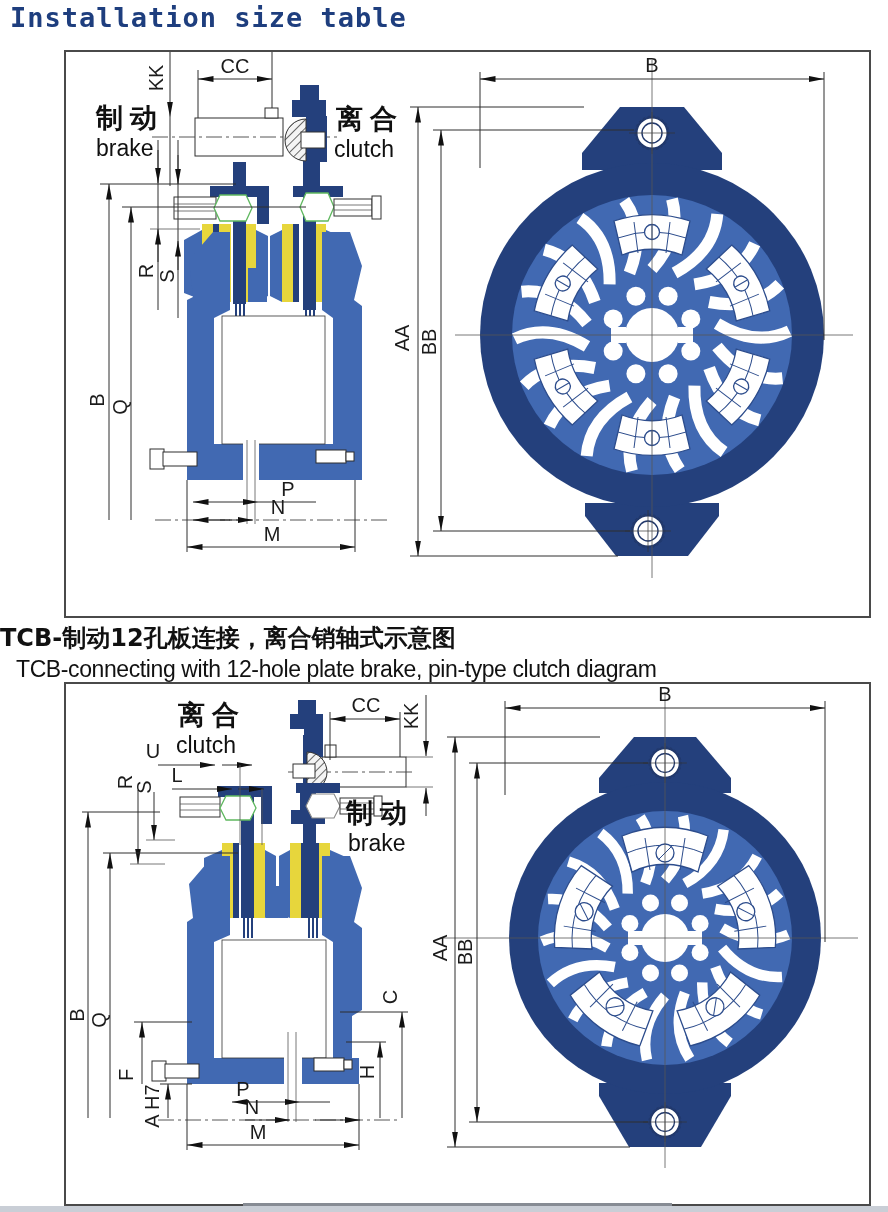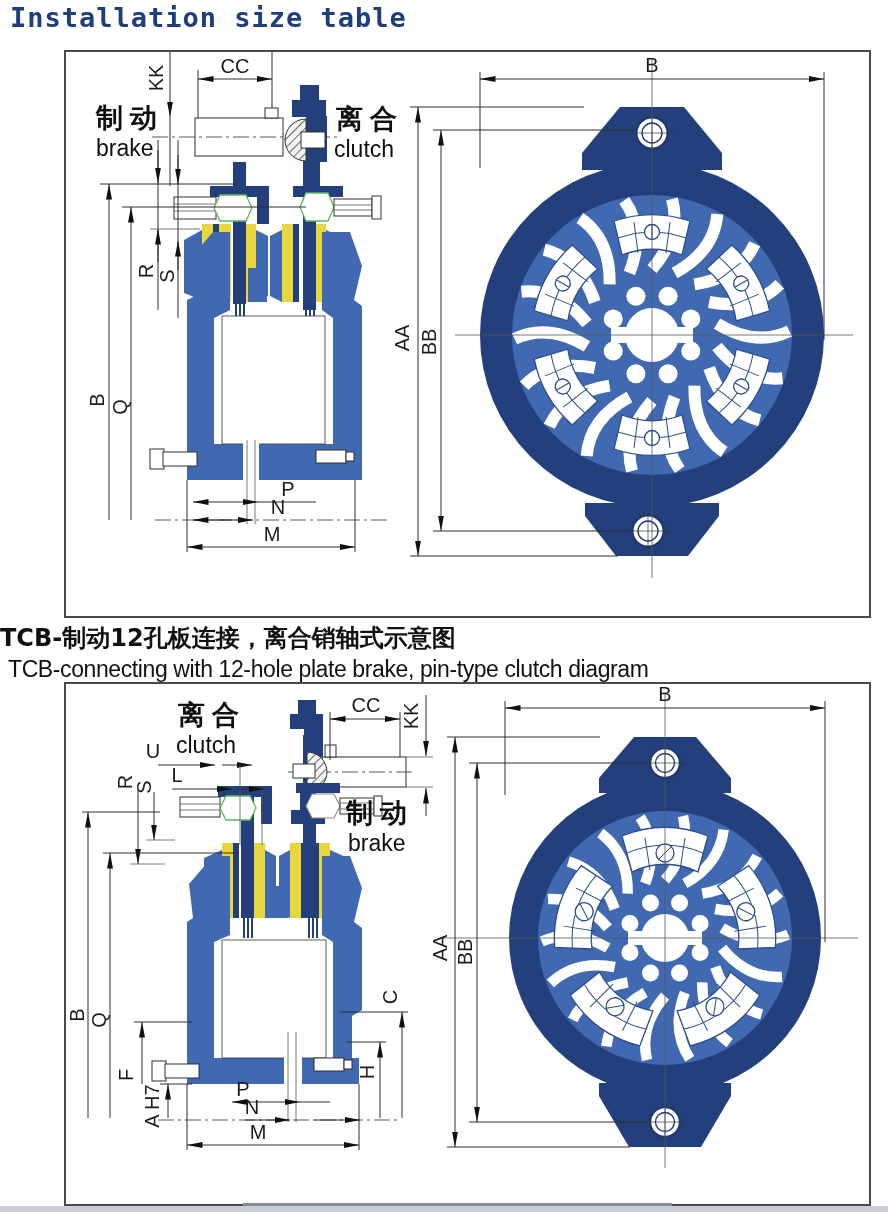--- a/index.html
+++ b/index.html
@@ -11,7 +11,7 @@
          color:var(--c-title,#1e3e7e);white-space:nowrap;}
   #caption{left:0;top:622px;width:888px;color:#111;}
   #caption .c1{margin:0;font-family:"DejaVu Sans",sans-serif;font-size:24px;font-weight:bold;}
-  #caption .c2{margin:2px 0 0 8px;font-size:23px;letter-spacing:-0.4px;}
+  #caption .c2{margin:2px 0 0 16px;font-size:23px;letter-spacing:-0.4px;}
   #strip{left:0;top:1206px;width:888px;height:6px;background:var(--c-strip,#c9ced6);}
   #stripdark{left:243px;top:1203px;width:429px;height:3px;background:#878c94;}
   svg{position:absolute;display:block;}

